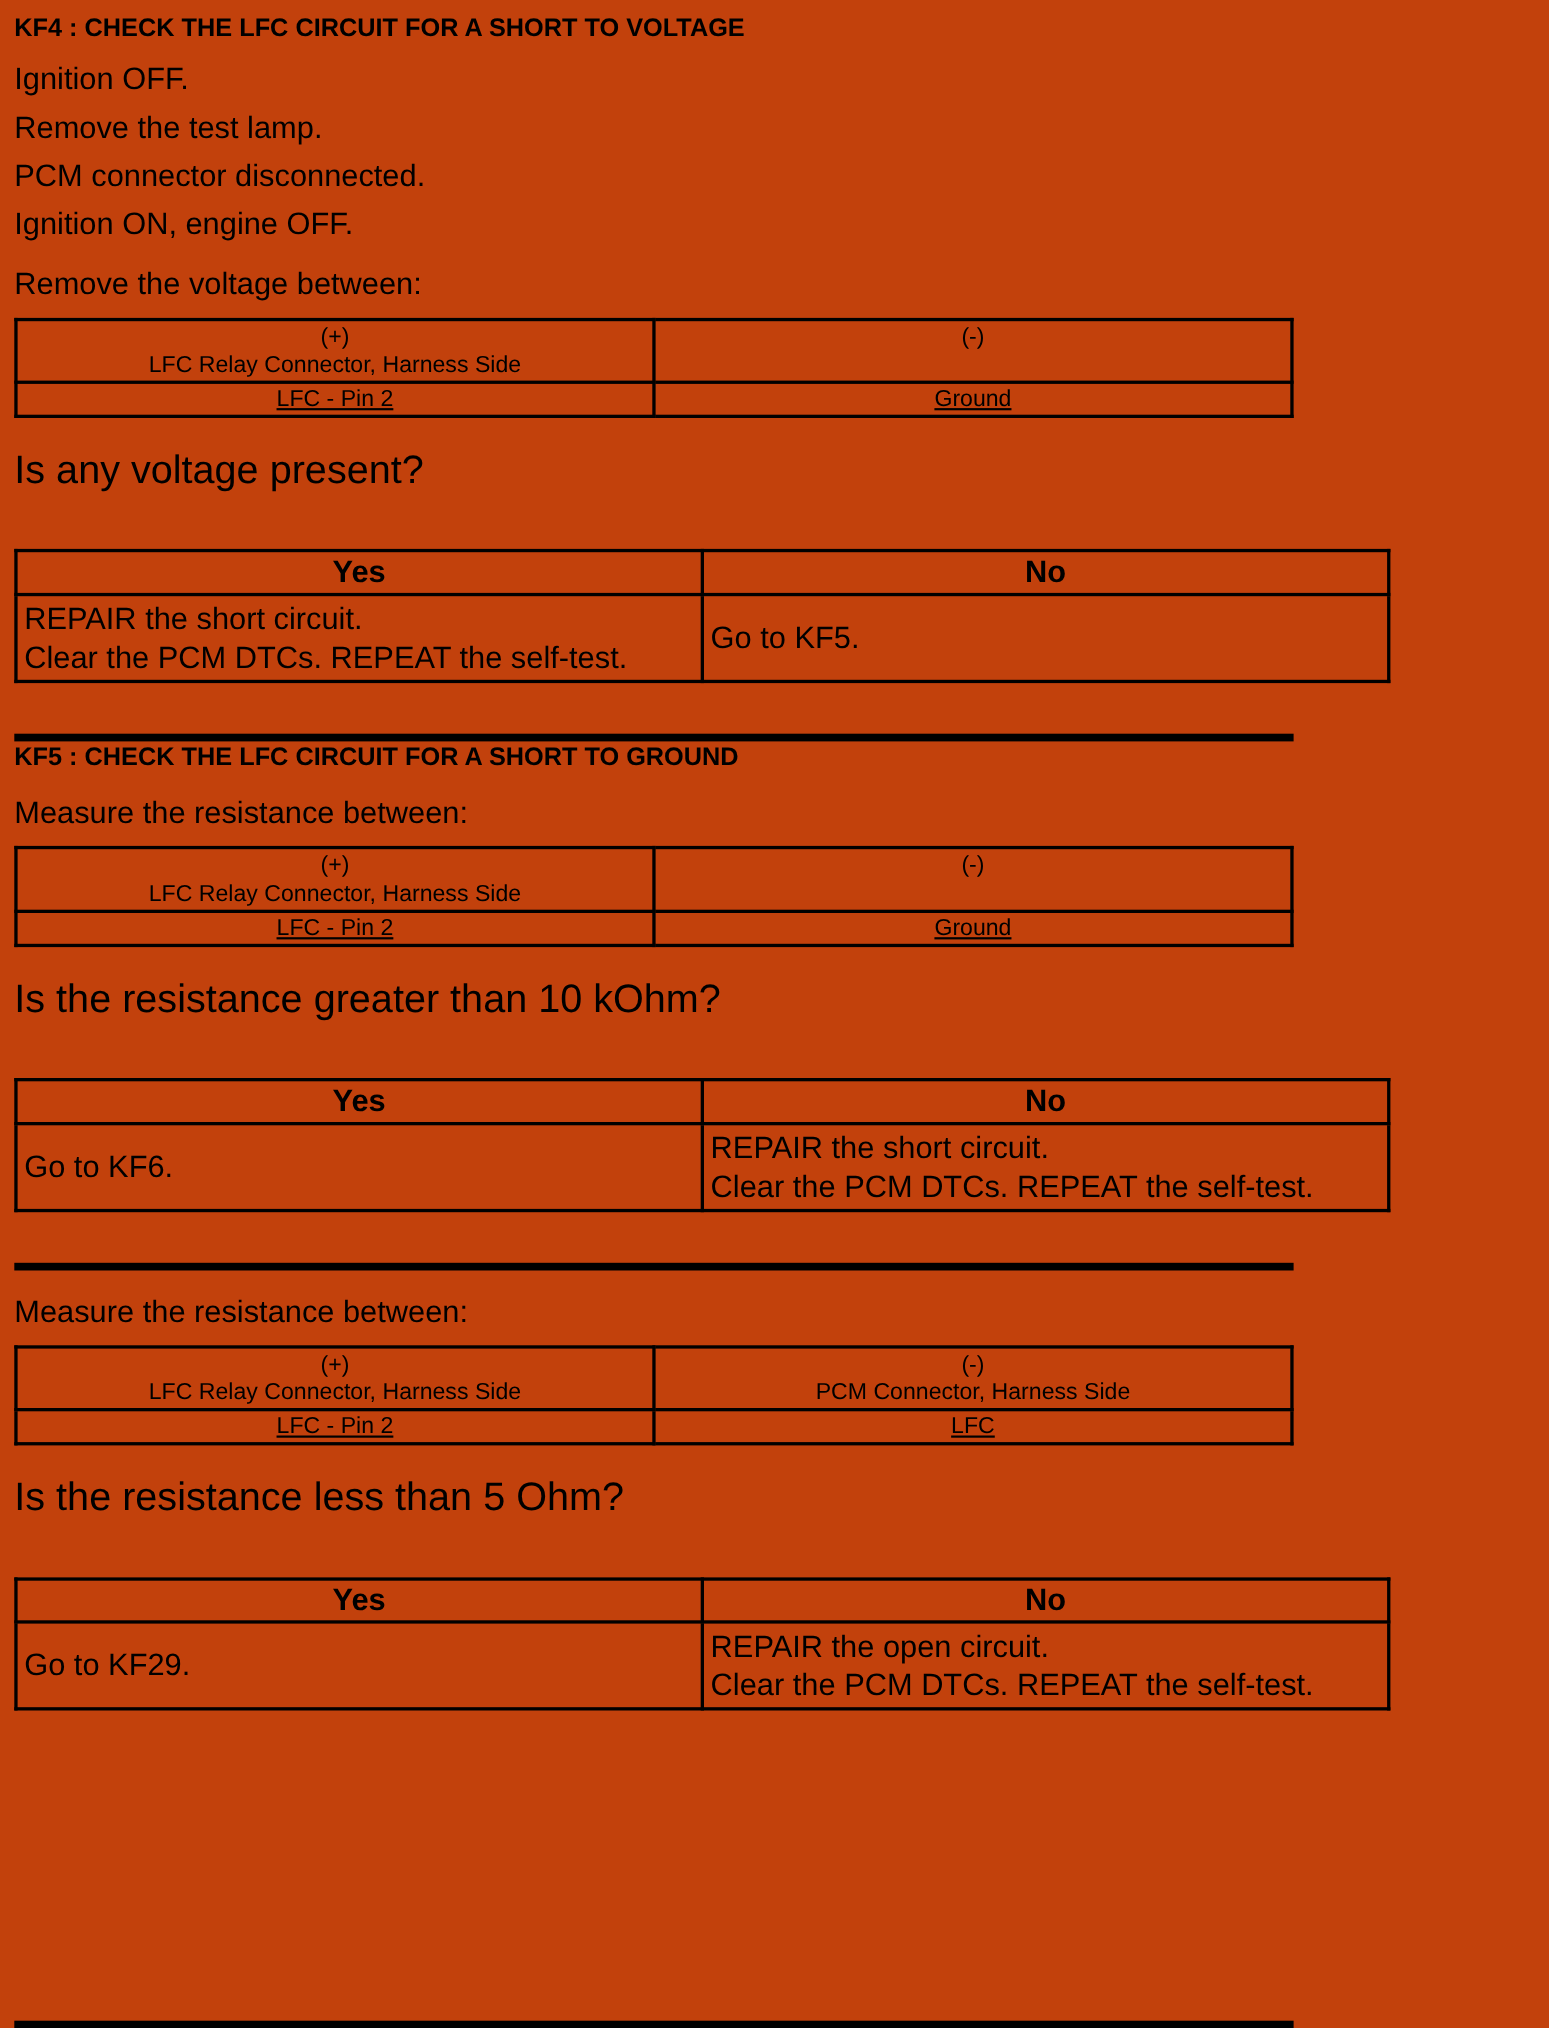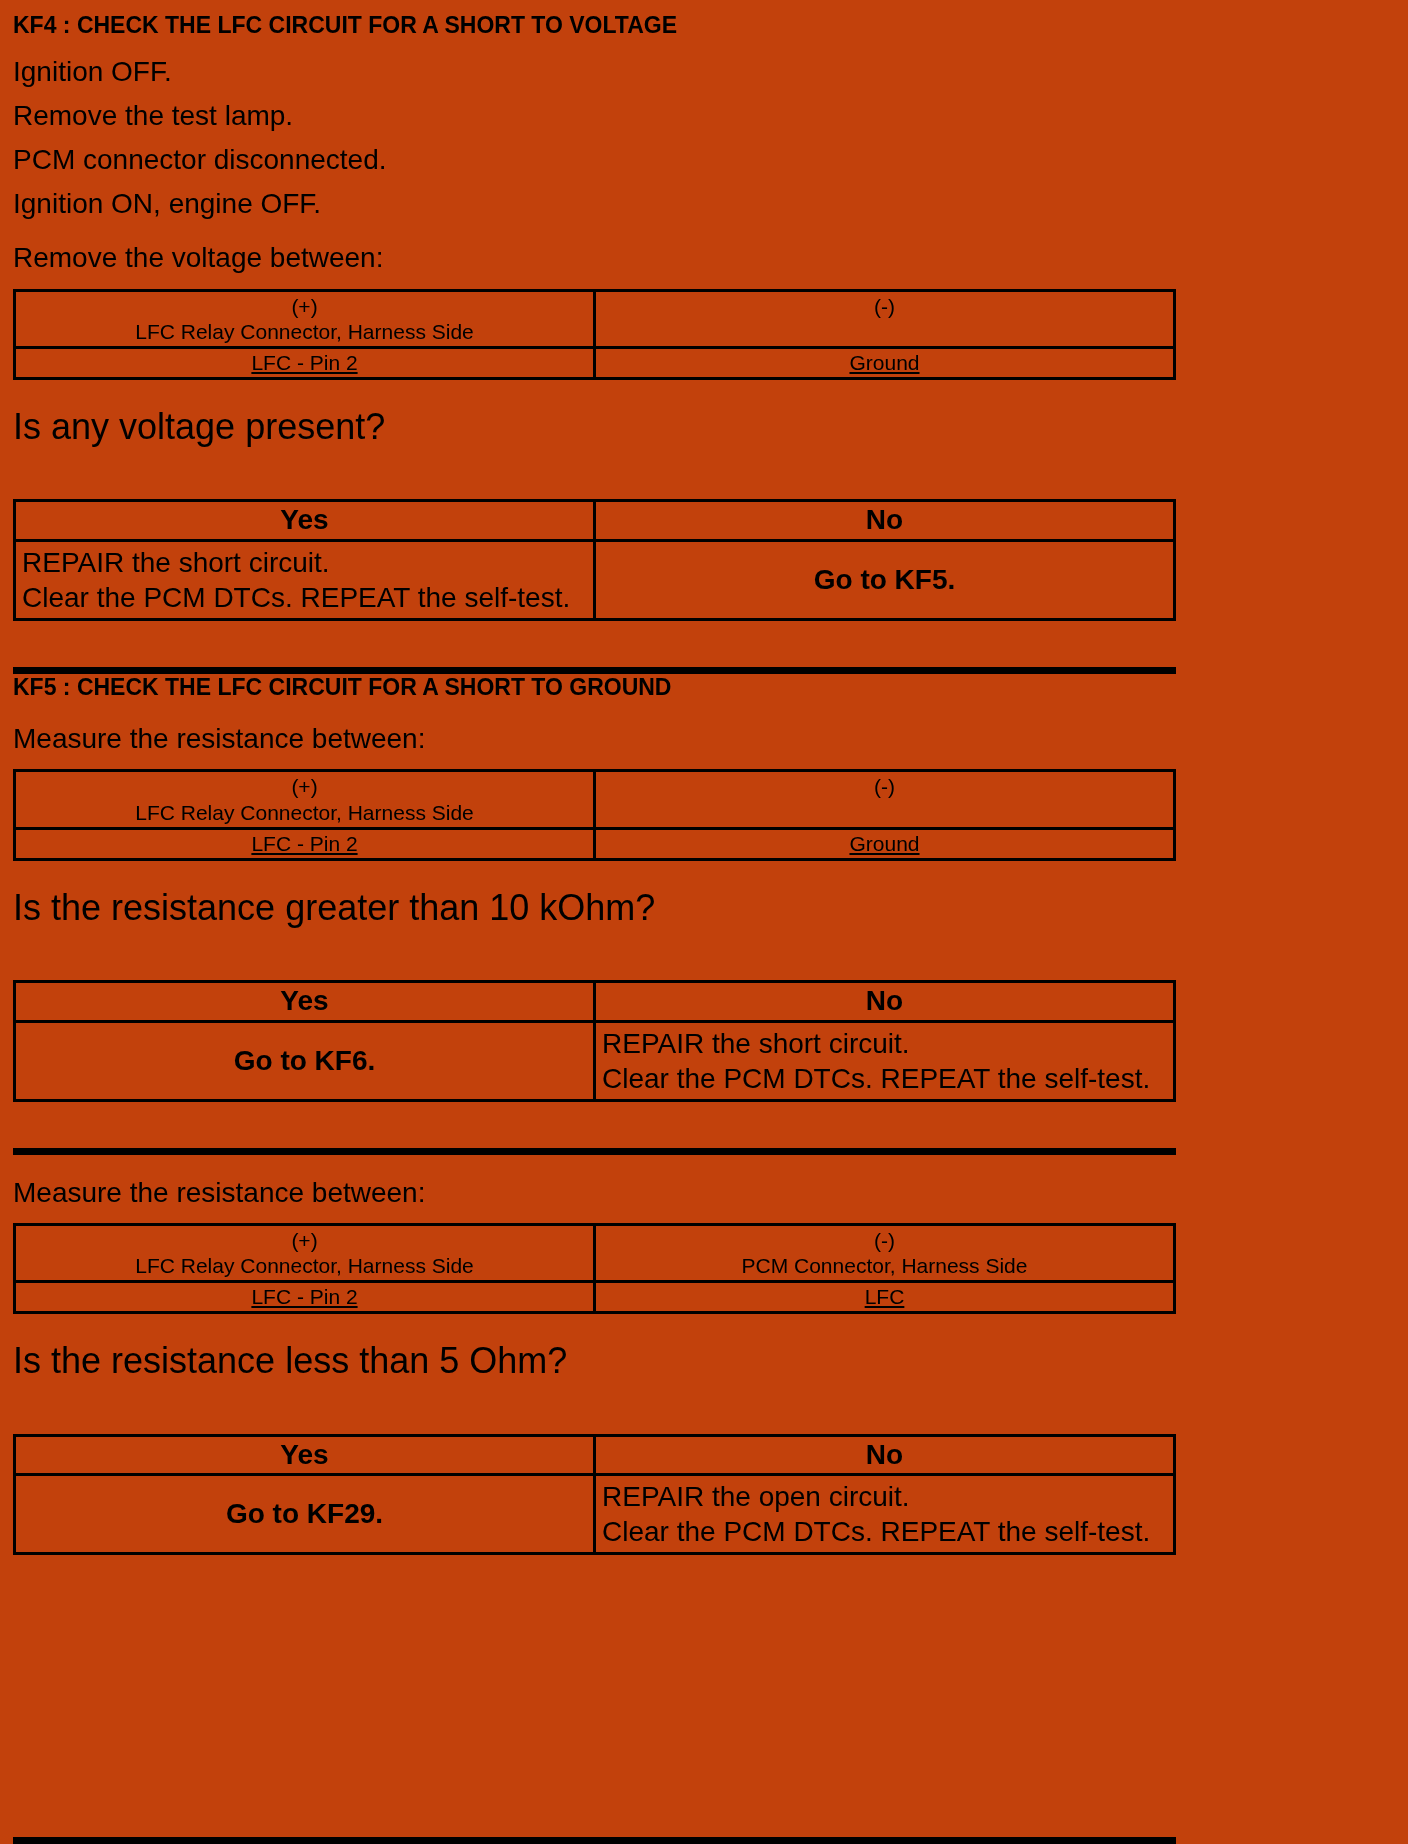--- a/index.html
+++ b/index.html
@@ -65,7 +65,7 @@
     line-height: 1.15;
   }
   table.dtable {
-    width: 1163px;
+    width: 1251px;
     border-collapse: collapse;
     table-layout: fixed;
     margin: 52px 0 0 0;

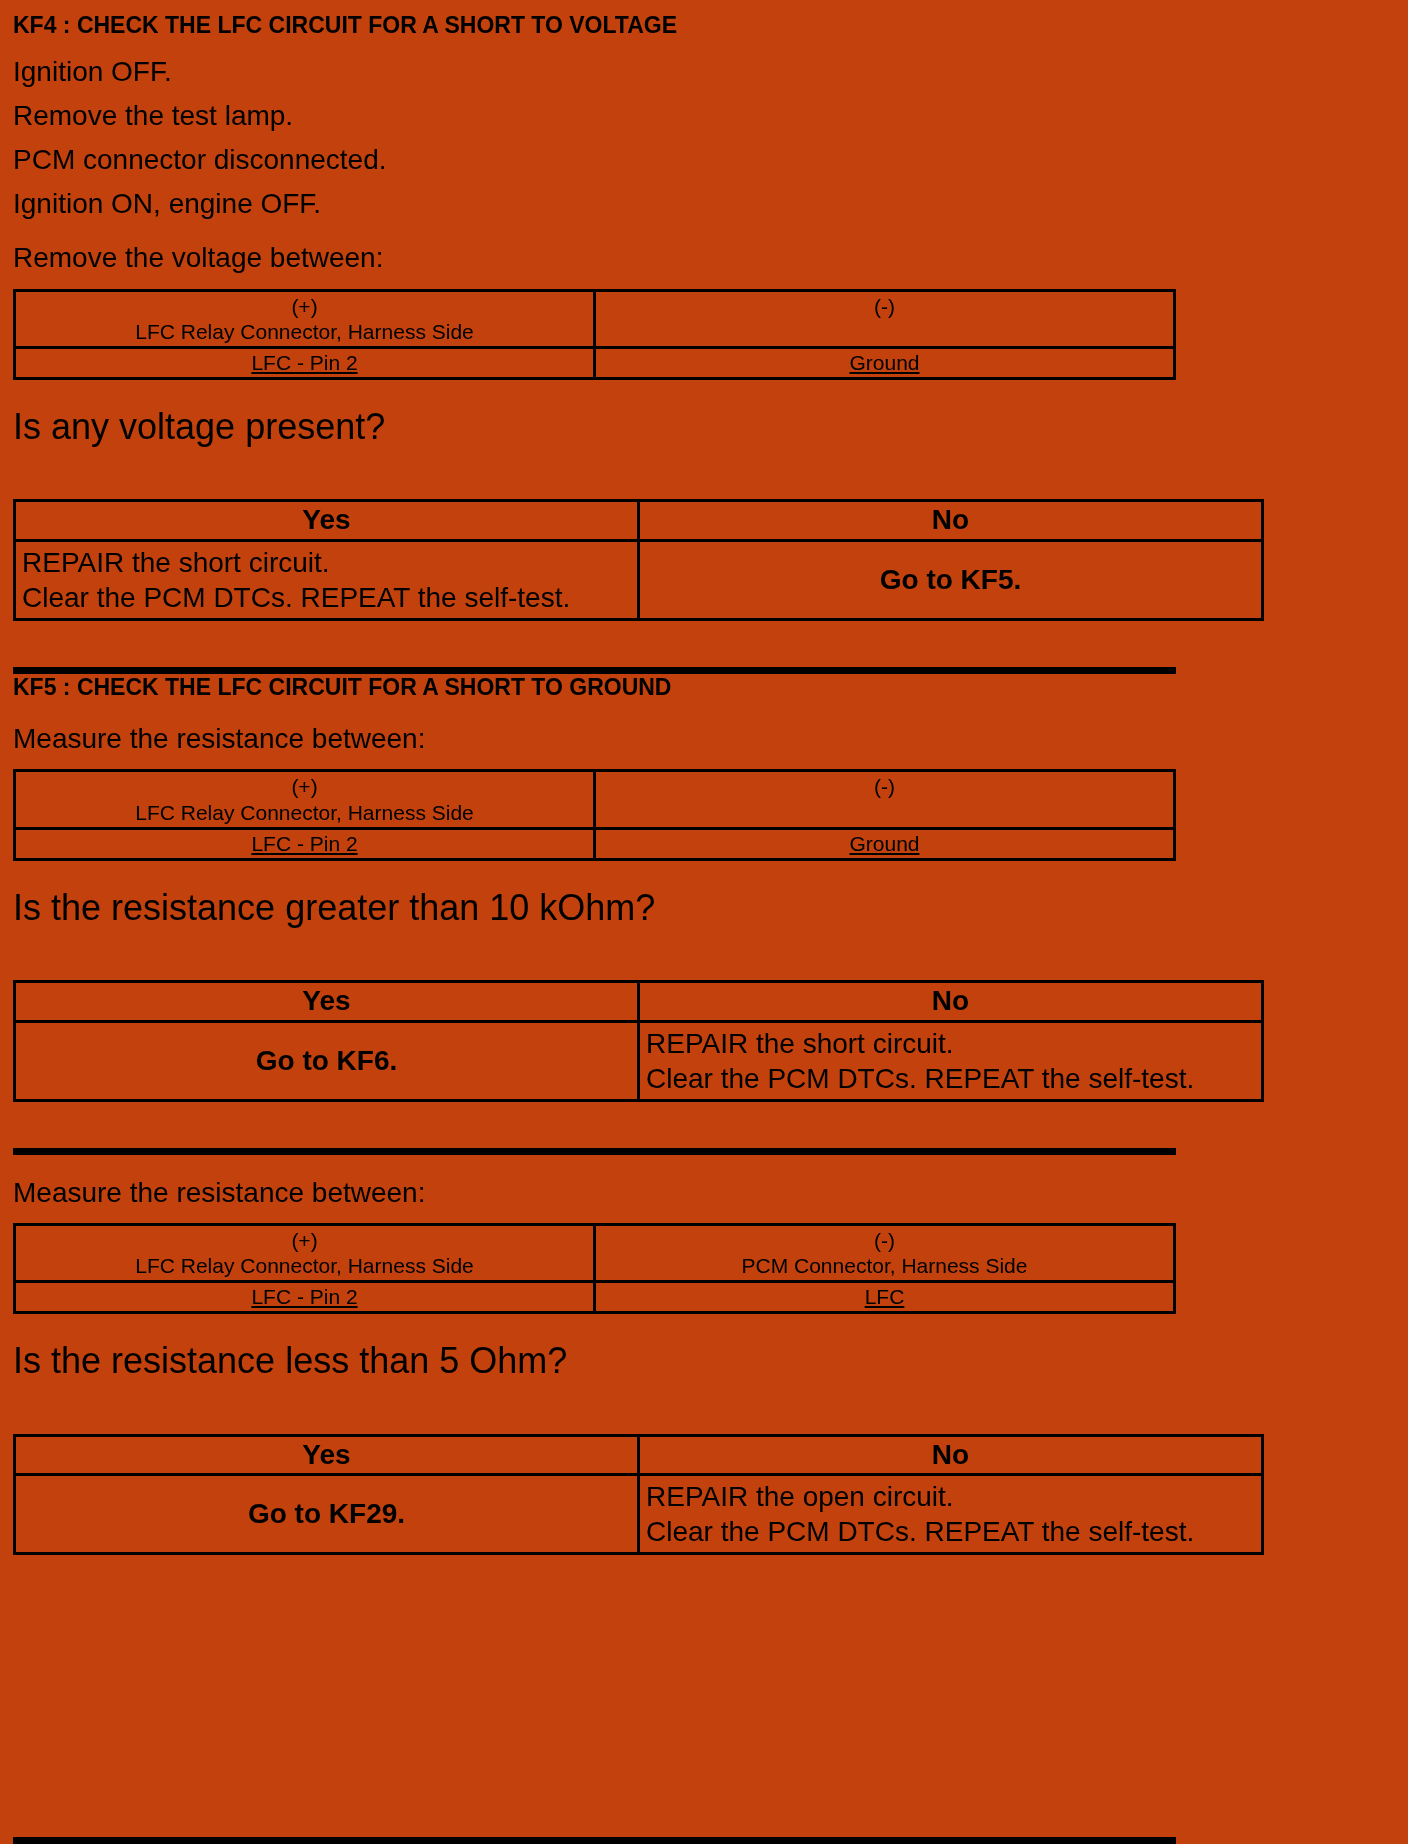--- a/index.html
+++ b/index.html
@@ -89,7 +89,7 @@
     white-space: pre-line;
     height: 62px;
   }
-  .dcell[data-align="center"] { text-align: center; font-weight: bold; }
+  .dcell[data-align="center"] { text-align: left; }
   .dcell[data-align="left"]   { text-align: left; }
   .rule {
     width: 1163px;

